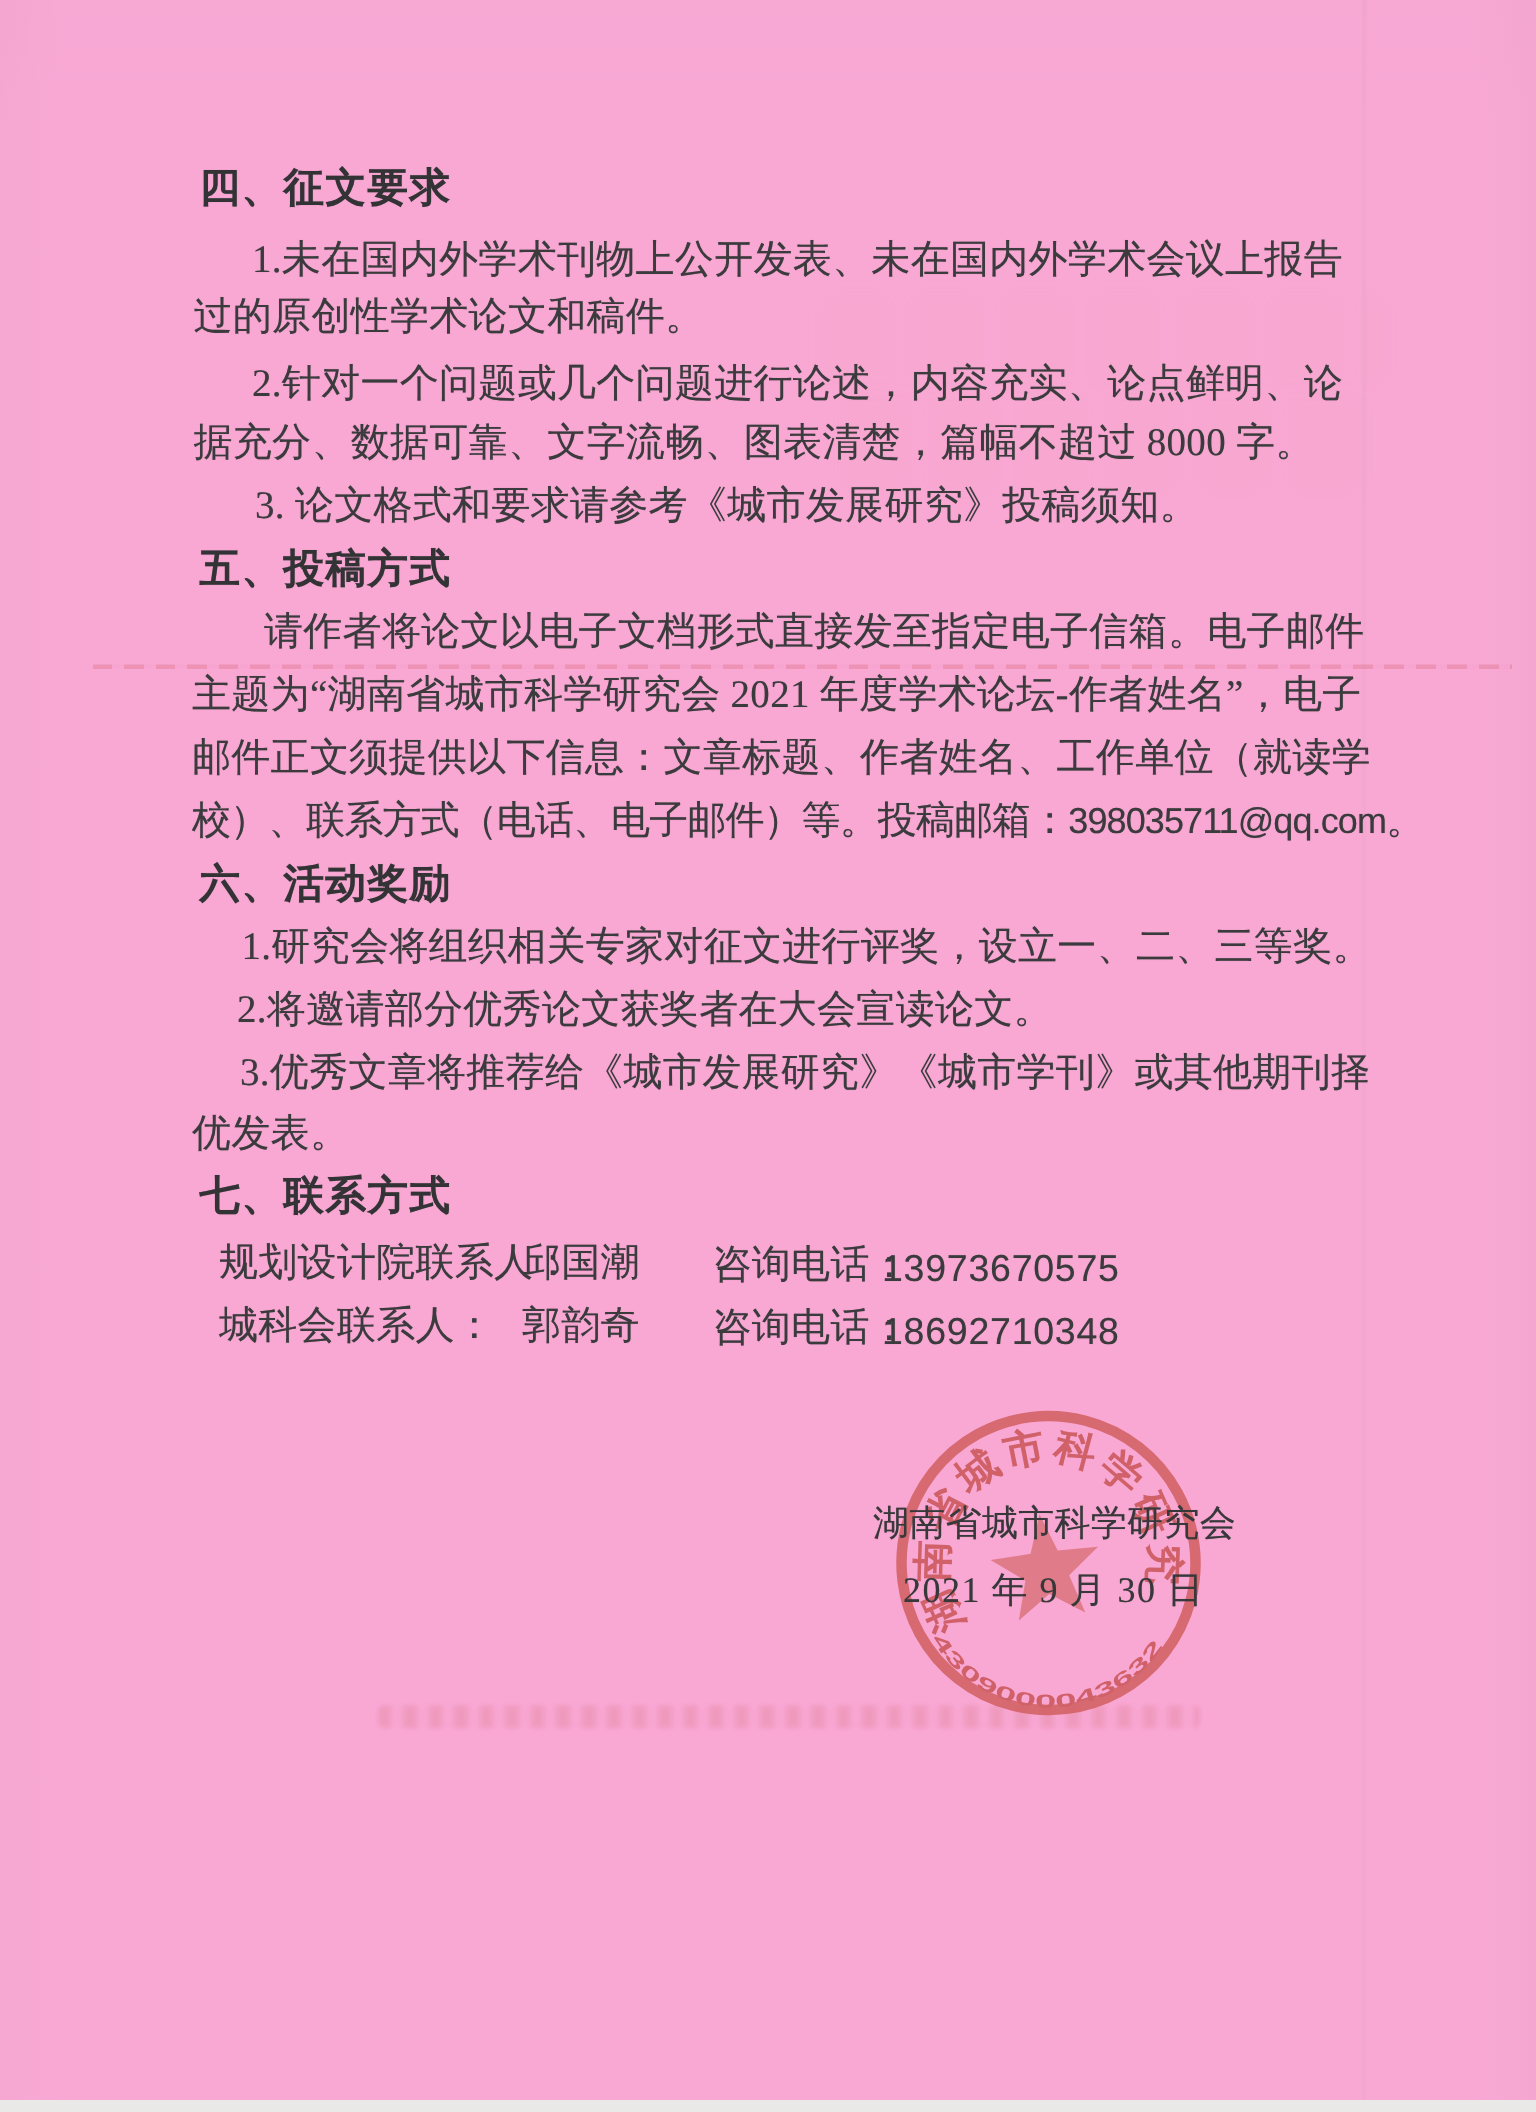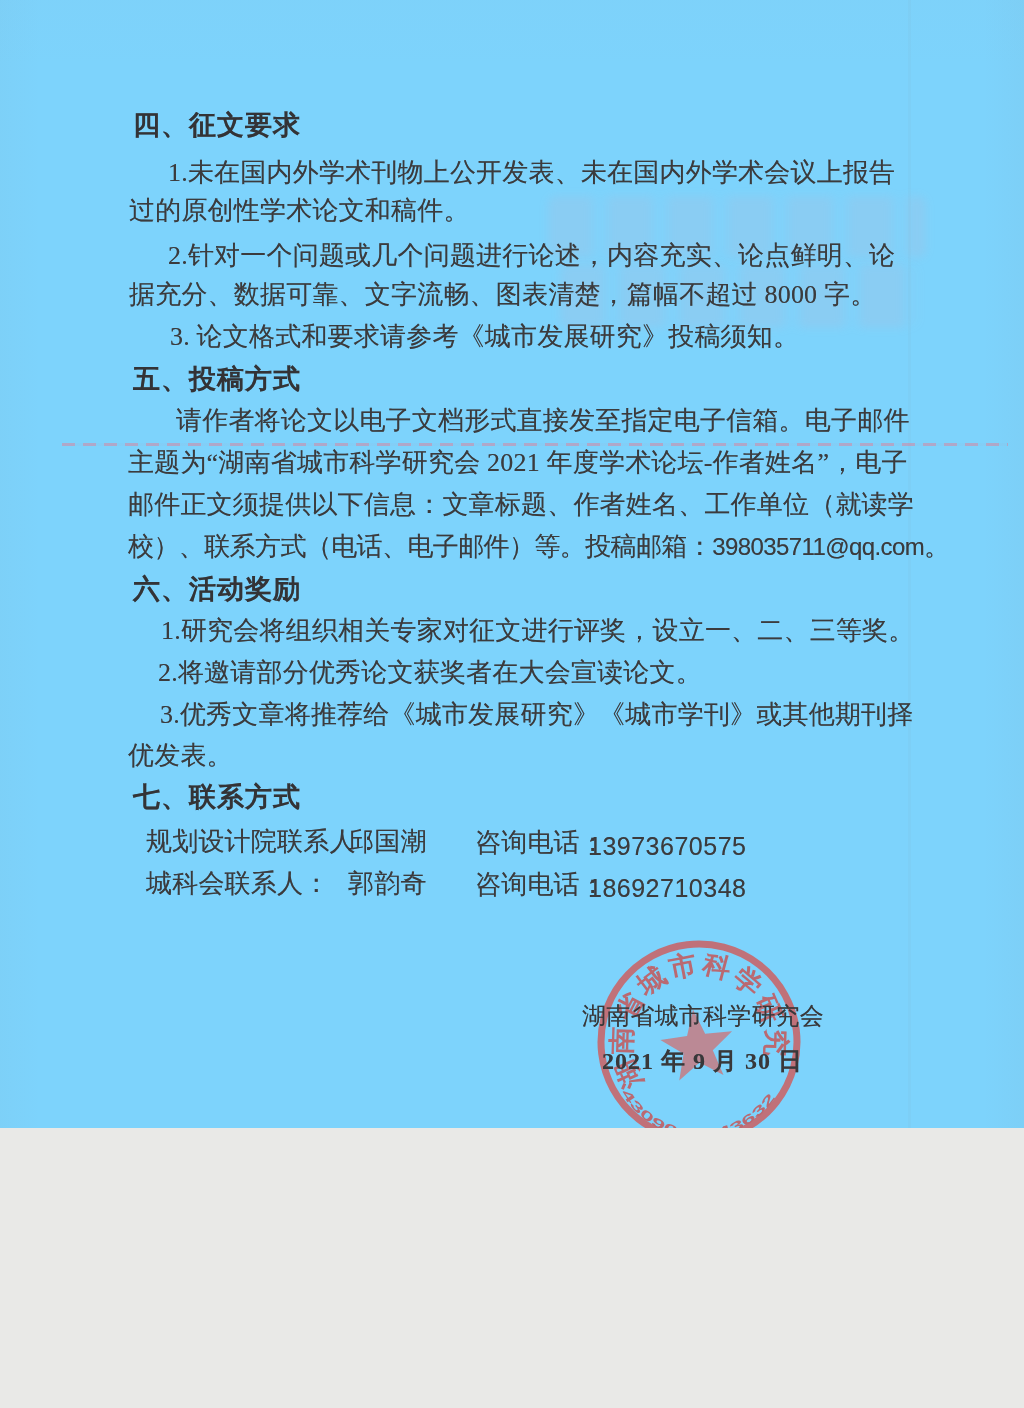--- a/index.html
+++ b/index.html
@@ -4,8 +4,8 @@
 <style>
   html,body{margin:0;padding:0;background:#e9e9e7;}
   .page{
-    position:relative;width:1024px;height:1128px;margin:0 auto;
-    background:#7dd3fc;overflow:hidden;
+    position:relative;width:1024px;height:1400px;margin:0 auto;
+    background:#f9a8d4;overflow:hidden;
     font-family:"Liberation Serif","DejaVu Serif",serif;
     color:#3b3b3d;
   }

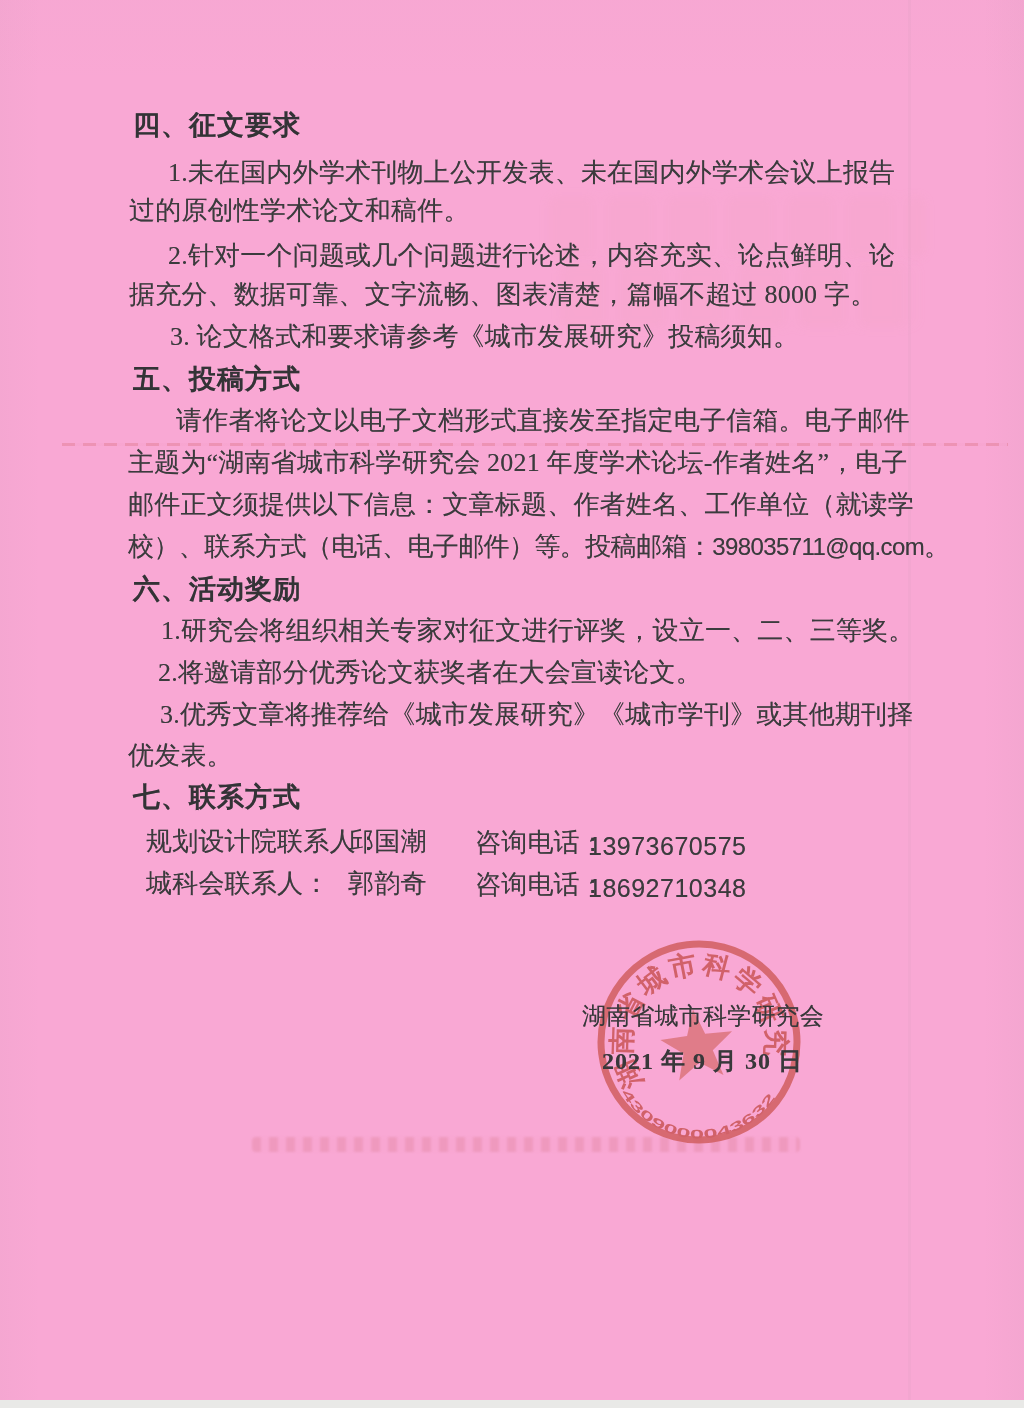--- a/index.html
+++ b/index.html
@@ -106,7 +106,7 @@
   </svg>
 
   <div class="line sig overlay-text" style="left:582px;top:1001px;">湖南省城市科学研究会</div>
-  <div class="line sig overlay-text" style="left:602px;top:1046px;letter-spacing:1px;font-weight:bold;">2021 年 9 月 30 日</div>
+  <div class="line sig overlay-text" style="left:602px;top:1046px;letter-spacing:1px;">2021 年 9 月 30 日</div>
 
 </div>
 

